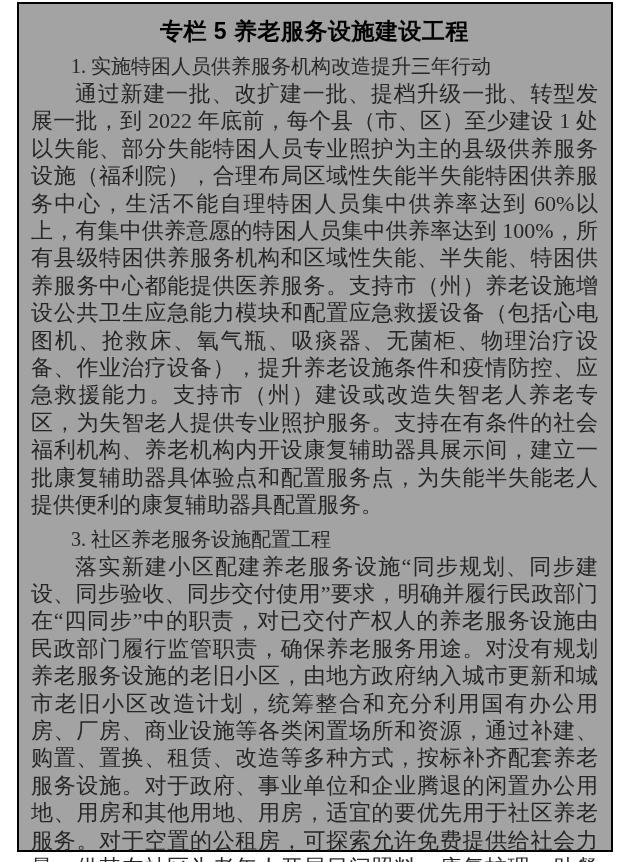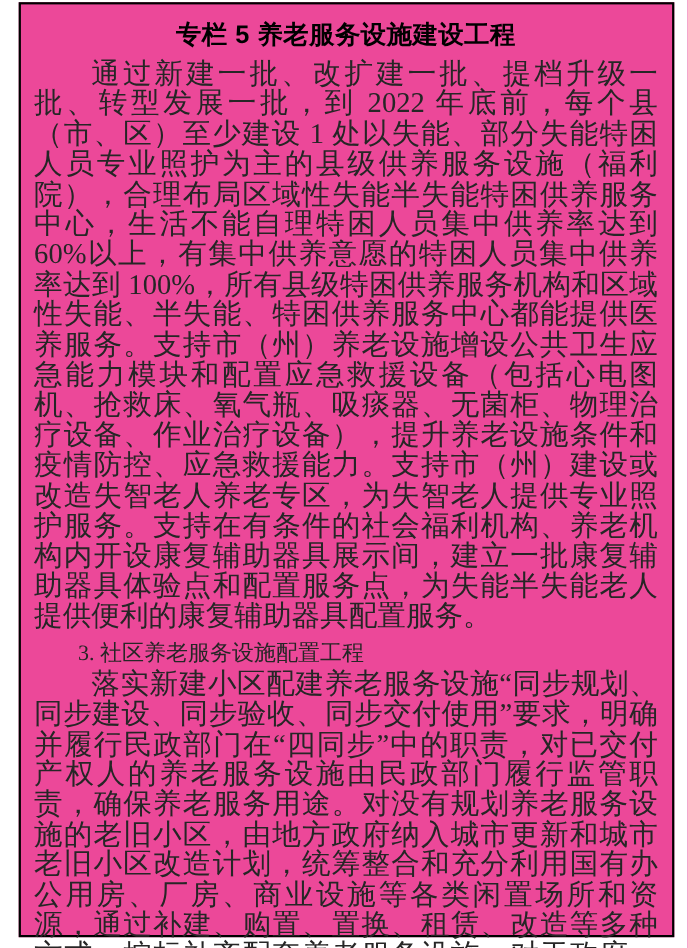--- a/index.html
+++ b/index.html
@@ -22,7 +22,7 @@
     border: 2px solid #000000;
     box-sizing: border-box;
     padding: 10px 13px 0 12px;
-    background: #ec4899;
+    background: #a3a3a3;
   }
   .title {
     margin: 2px 0 7px 0;

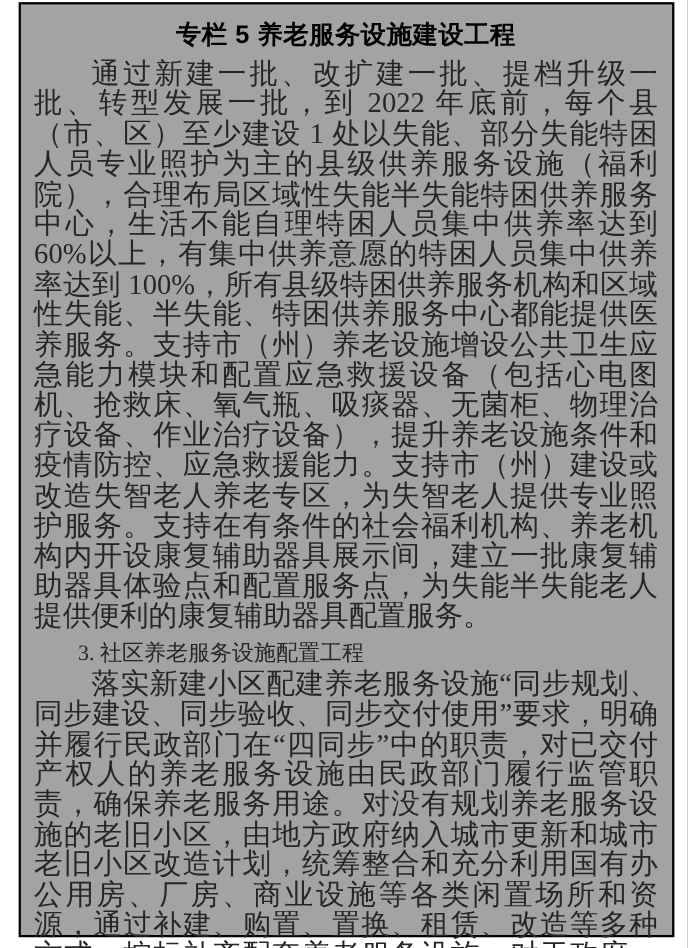--- a/index.html
+++ b/index.html
@@ -61,6 +61,7 @@
     <h1 class="title">专栏 5 养老服务设施建设工程</h1>
 
     <section>
+      <h2 class="sec-heading">1. 实施特困人员供养服务机构改造提升三年行动</h2>
       <p class="body-text">通过新建一批、改扩建一批、提档升级一批、转型发展一批，到 2022 年底前，每个县（市、区）至少建设 1 处以失能、部分失能特困人员专业照护为主的县级供养服务设施（福利院），合理布局区域性失能半失能特困供养服务中心，生活不能自理特困人员集中供养率达到 60%以上，有集中供养意愿的特困人员集中供养率达到 100%，所有县级特困供养服务机构和区域性失能、半失能、特困供养服务中心都能提供医养服务。支持市（州）养老设施增设公共卫生应急能力模块和配置应急救援设备（包括心电图机、抢救床、氧气瓶、吸痰器、无菌柜、物理治疗设备、作业治疗设备），提升养老设施条件和疫情防控、应急救援能力。支持市（州）建设或改造失智老人养老专区，为失智老人提供专业照护服务。支持在有条件的社会福利机构、养老机构内开设康复辅助器具展示间，建立一批康复辅助器具体验点和配置服务点，为失能半失能老人提供便利的康复辅助器具配置服务。</p>
     </section>
 

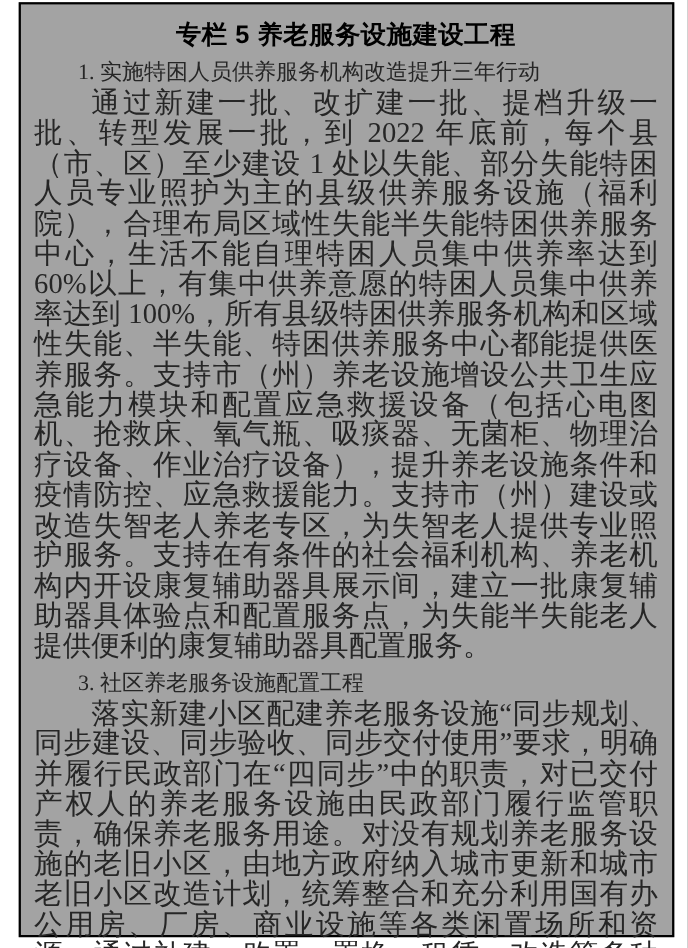--- a/index.html
+++ b/index.html
@@ -48,7 +48,7 @@
     text-indent: 2em;
     text-align: justify;
     font-family: "Liberation Serif", serif;
-    font-size: 26px;
+    font-size: 22px;
     line-height: 27.4px;
     color: #262626;
   }

